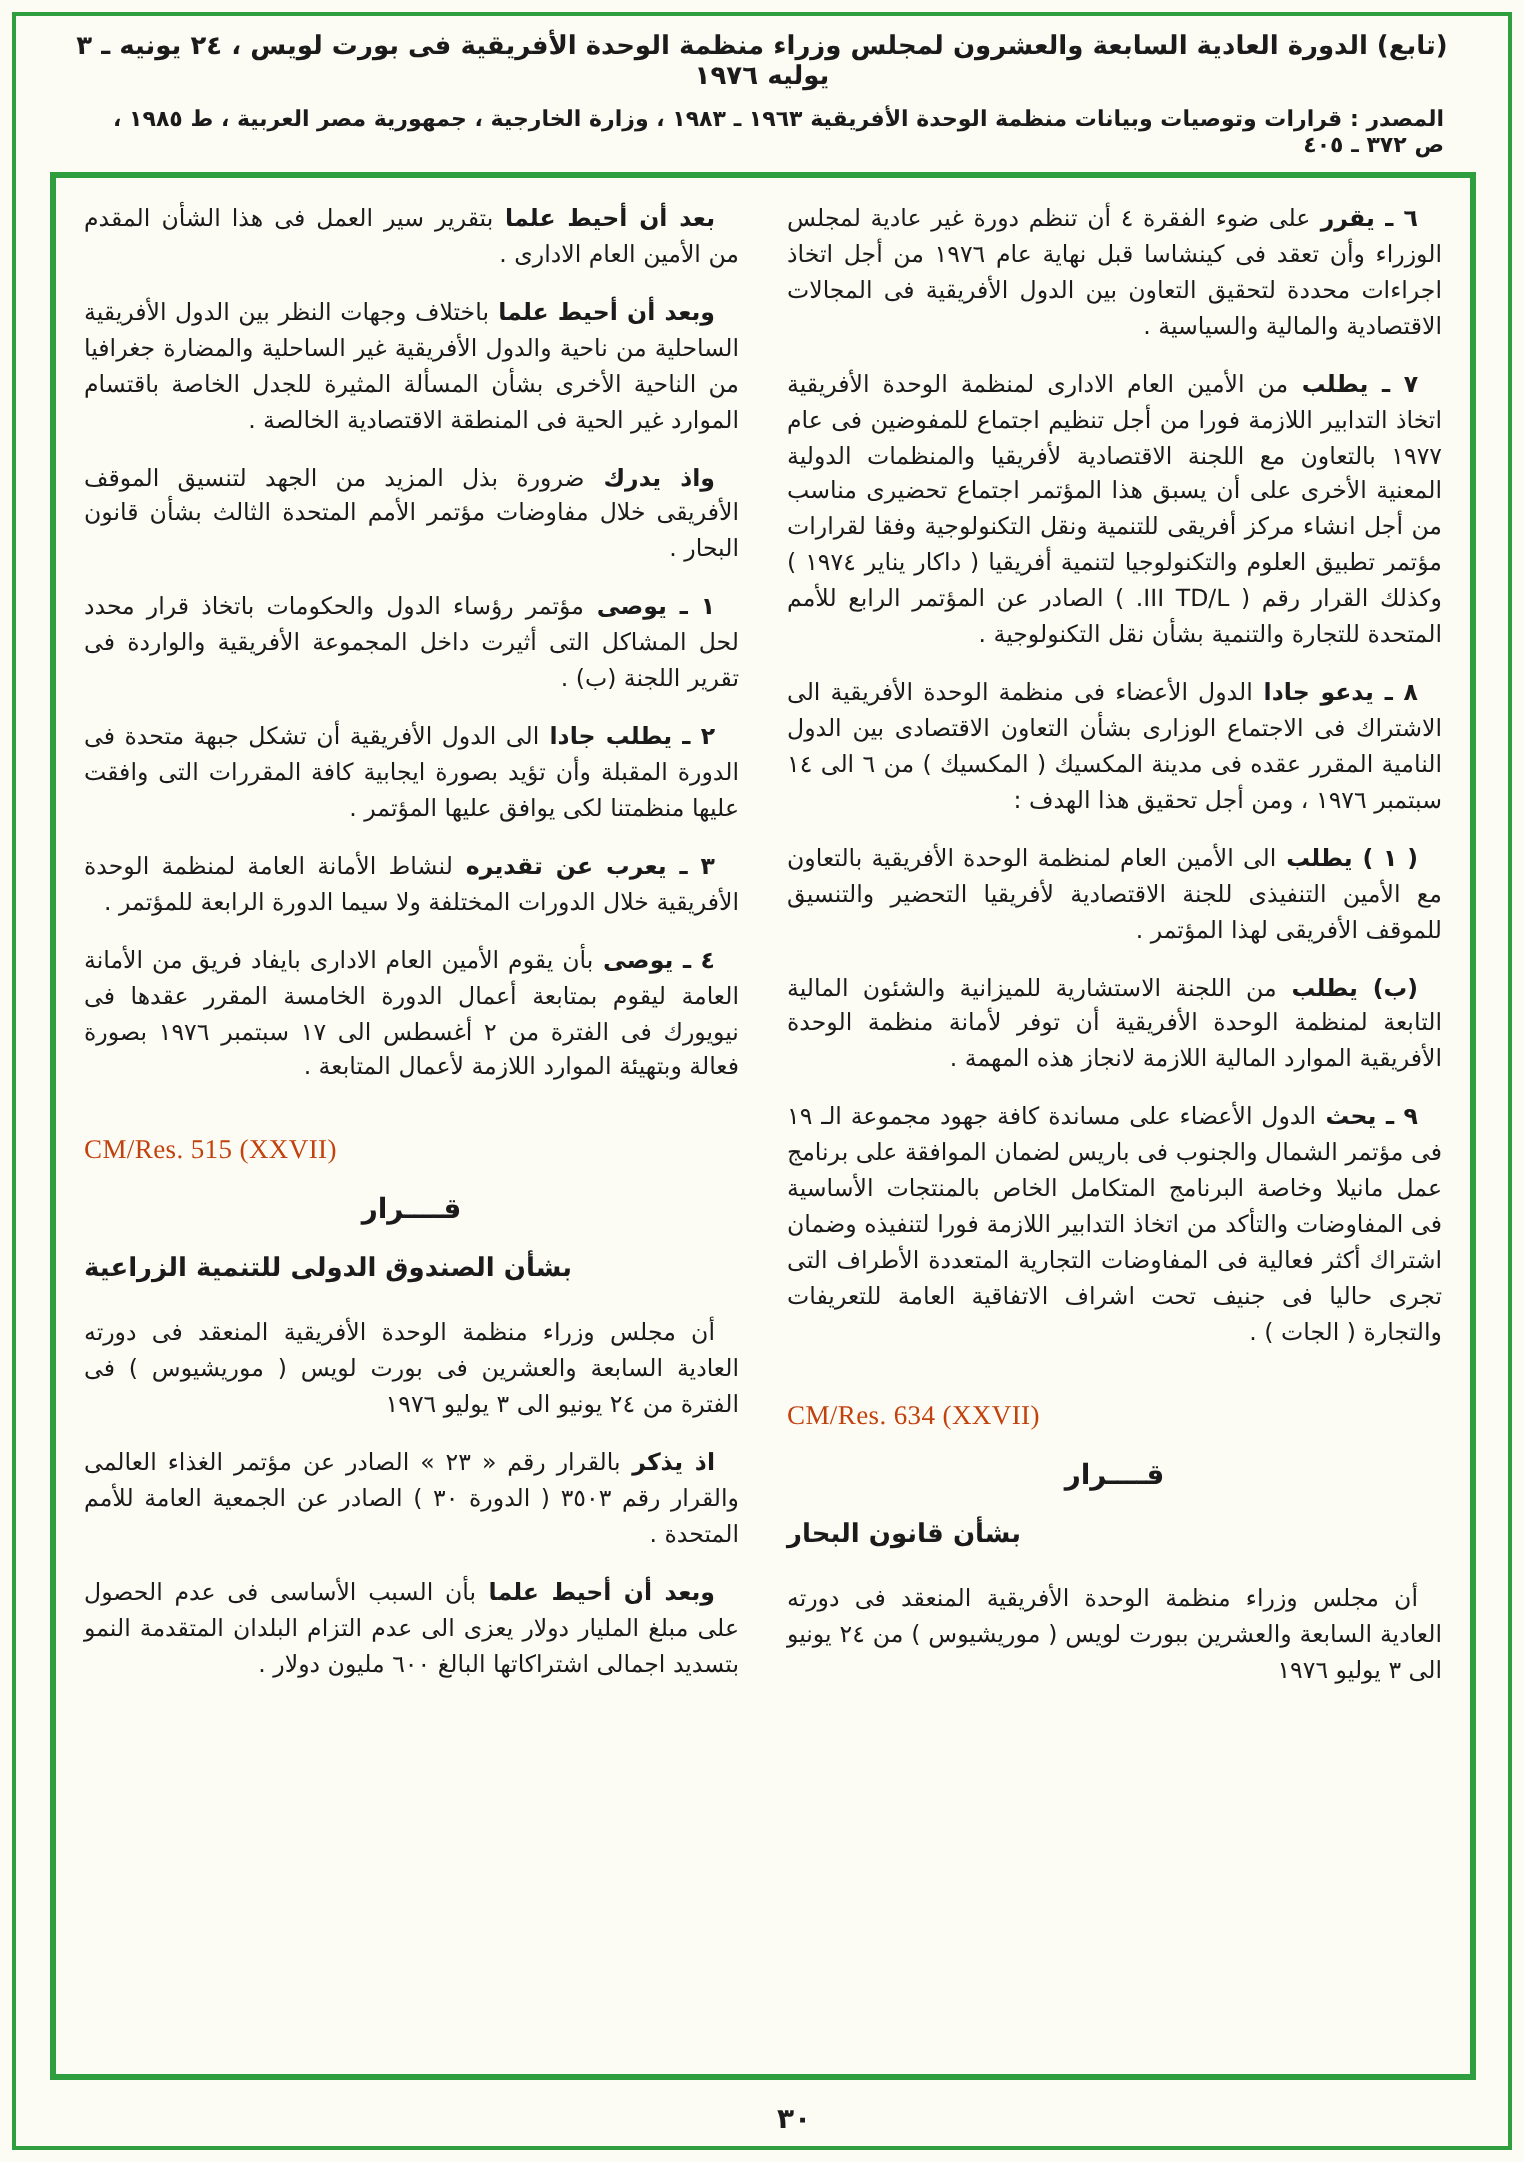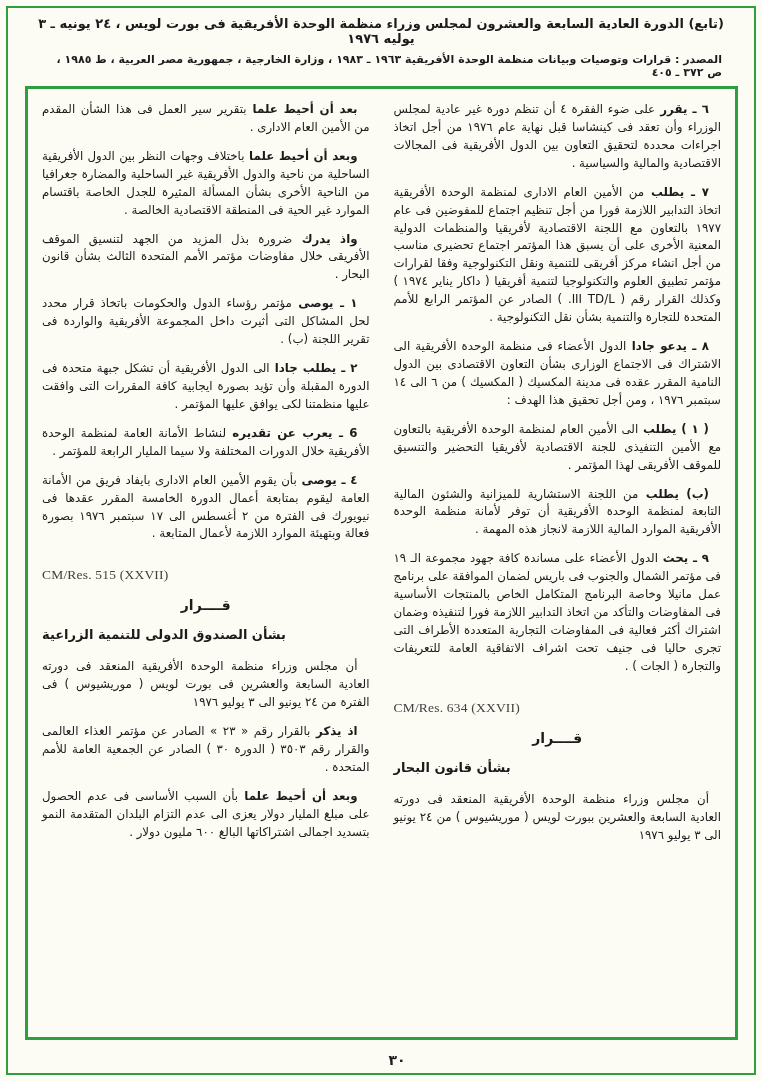--- a/index.html
+++ b/index.html
@@ -69,7 +69,7 @@
       <p class="para"><b class="lead">واذ يدرك </b><span>ضرورة بذل المزيد من الجهد لتنسيق الموقف الأفريقى خلال مفاوضات مؤتمر الأمم المتحدة الثالث بشأن قانون البحار .</span></p>
       <p class="para"><b class="lead">١ ـ يوصى </b><span>مؤتمر رؤساء الدول والحكومات باتخاذ قرار محدد لحل المشاكل التى أثيرت داخل المجموعة الأفريقية والواردة فى تقرير اللجنة (ب) .</span></p>
       <p class="para"><b class="lead">٢ ـ يطلب جادا </b><span>الى الدول الأفريقية أن تشكل جبهة متحدة فى الدورة المقبلة وأن تؤيد بصورة ايجابية كافة المقررات التى وافقت عليها منظمتنا لكى يوافق عليها المؤتمر .</span></p>
-      <p class="para"><b class="lead">6 ـ يعرب عن تقديره </b><span>لنشاط الأمانة العامة لمنظمة الوحدة الأفريقية خلال الدورات المختلفة ولا سيما المليار الرابعة للمؤتمر .</span></p>
+      <p class="para"><b class="lead">6 ـ يعرب عن تقديره </b><span>لنشاط الأمانة العامة لمنظمة الوحدة الأفريقية خلال الدورات المختلفة ولا سيما الدورة الرابعة للمؤتمر .</span></p>
       <p class="para"><b class="lead">٤ ـ يوصى </b><span>بأن يقوم الأمين العام الادارى بايفاد فريق من الأمانة العامة ليقوم بمتابعة أعمال الدورة الخامسة المقرر عقدها فى نيويورك فى الفترة من ٢ أغسطس الى ١٧ سبتمبر ١٩٧٦ بصورة فعالة وبتهيئة الموارد اللازمة لأعمال المتابعة .</span></p>
       <p class="cmres">CM/Res. 515 (XXVII)</p>
       <h2 class="res-title">قــــرار</h2>

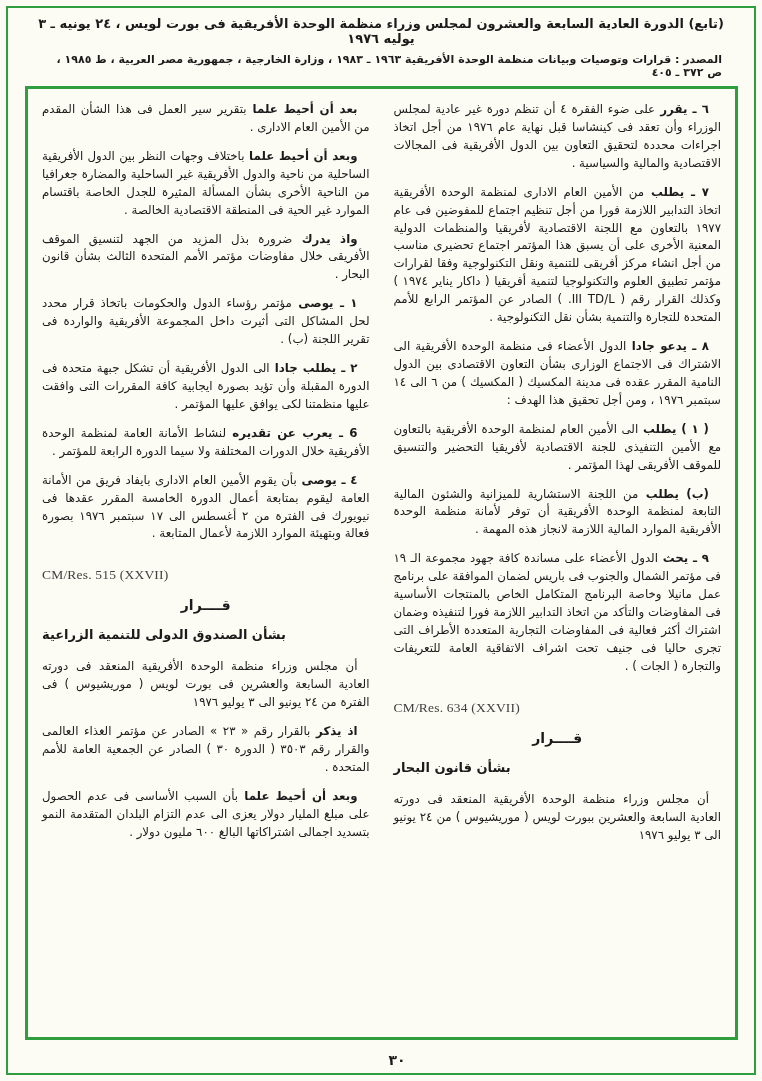--- a/index.html
+++ b/index.html
@@ -69,7 +69,7 @@
       <p class="para"><b class="lead">واذ يدرك </b><span>ضرورة بذل المزيد من الجهد لتنسيق الموقف الأفريقى خلال مفاوضات مؤتمر الأمم المتحدة الثالث بشأن قانون البحار .</span></p>
       <p class="para"><b class="lead">١ ـ يوصى </b><span>مؤتمر رؤساء الدول والحكومات باتخاذ قرار محدد لحل المشاكل التى أثيرت داخل المجموعة الأفريقية والواردة فى تقرير اللجنة (ب) .</span></p>
       <p class="para"><b class="lead">٢ ـ يطلب جادا </b><span>الى الدول الأفريقية أن تشكل جبهة متحدة فى الدورة المقبلة وأن تؤيد بصورة ايجابية كافة المقررات التى وافقت عليها منظمتنا لكى يوافق عليها المؤتمر .</span></p>
-      <p class="para"><b class="lead">6 ـ يعرب عن تقديره </b><span>لنشاط الأمانة العامة لمنظمة الوحدة الأفريقية خلال الدورات المختلفة ولا سيما الدورة الرابعة للمؤتمر .</span></p>
+      <p class="para"><b class="lead">٣ ـ يعرب عن تقديره </b><span>لنشاط الأمانة العامة لمنظمة الوحدة الأفريقية خلال الدورات المختلفة ولا سيما الدورة الرابعة للمؤتمر .</span></p>
       <p class="para"><b class="lead">٤ ـ يوصى </b><span>بأن يقوم الأمين العام الادارى بايفاد فريق من الأمانة العامة ليقوم بمتابعة أعمال الدورة الخامسة المقرر عقدها فى نيويورك فى الفترة من ٢ أغسطس الى ١٧ سبتمبر ١٩٧٦ بصورة فعالة وبتهيئة الموارد اللازمة لأعمال المتابعة .</span></p>
       <p class="cmres">CM/Res. 515 (XXVII)</p>
       <h2 class="res-title">قــــرار</h2>

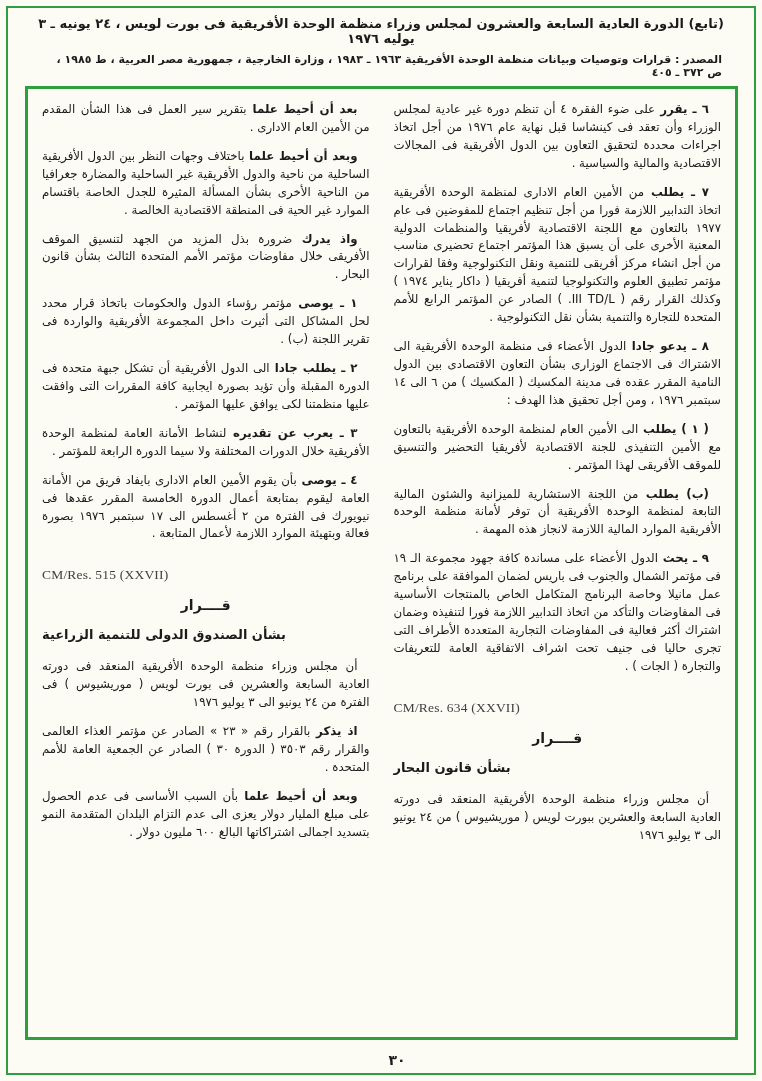--- a/index.html
+++ b/index.html
@@ -28,7 +28,7 @@
   .lead { font-weight:bold; }
   .cmres {
     direction:ltr; text-align:left; font-family:"Liberation Serif", serif;
-    font-size:13.5px; letter-spacing:.2px; margin:24px 0 12px; color:#404040;
+    font-size:13.5px; letter-spacing:.2px; margin:24px 0 12px; color:#c2410c;
   }
   .res-title { text-align:center; font-size:14px; font-weight:bold; margin:14px 0 14px; }
   .res-subject { text-align:left; font-size:13px; font-weight:bold; margin:0 0 16px; }

